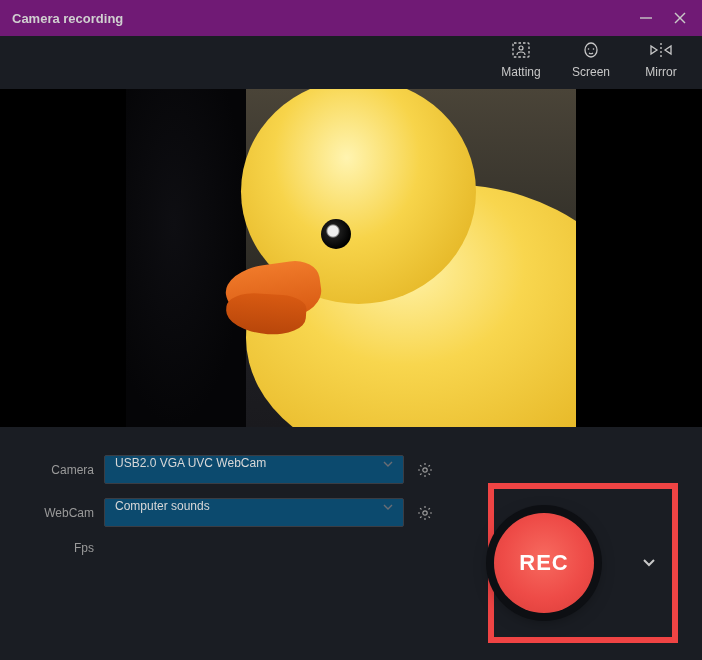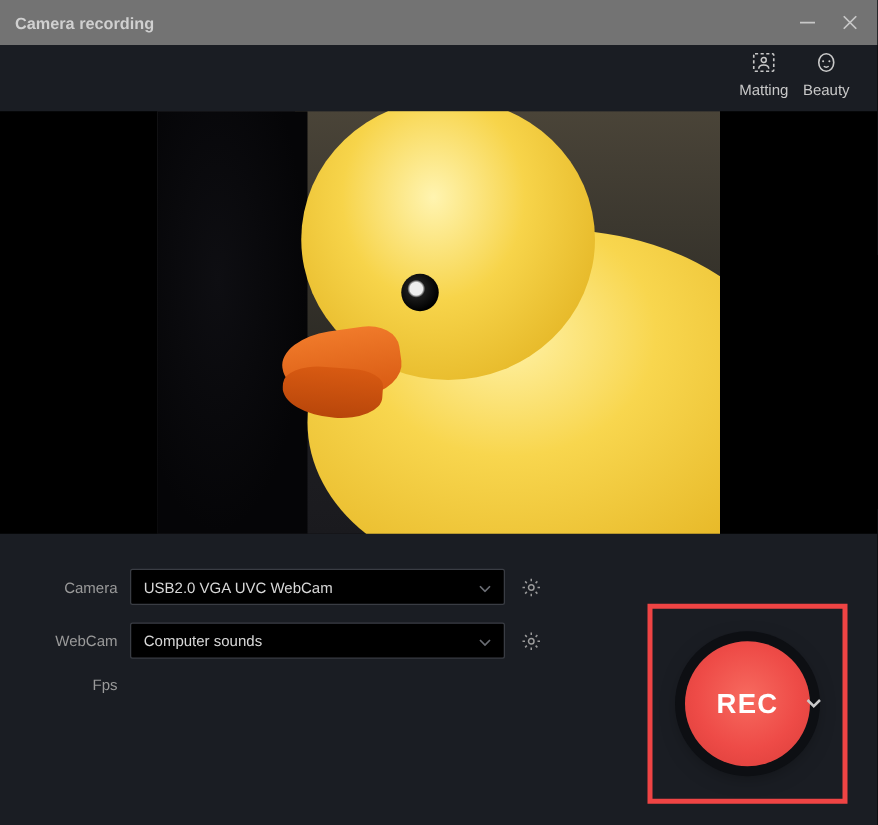--- a/index.html
+++ b/index.html
@@ -17,7 +17,7 @@
       align-items: center;
       justify-content: space-between;
       padding: 0 12px;
-      background: #737373;
+      background: #701a75;
     }
     .titlebar-title {
       font-size: 13px;

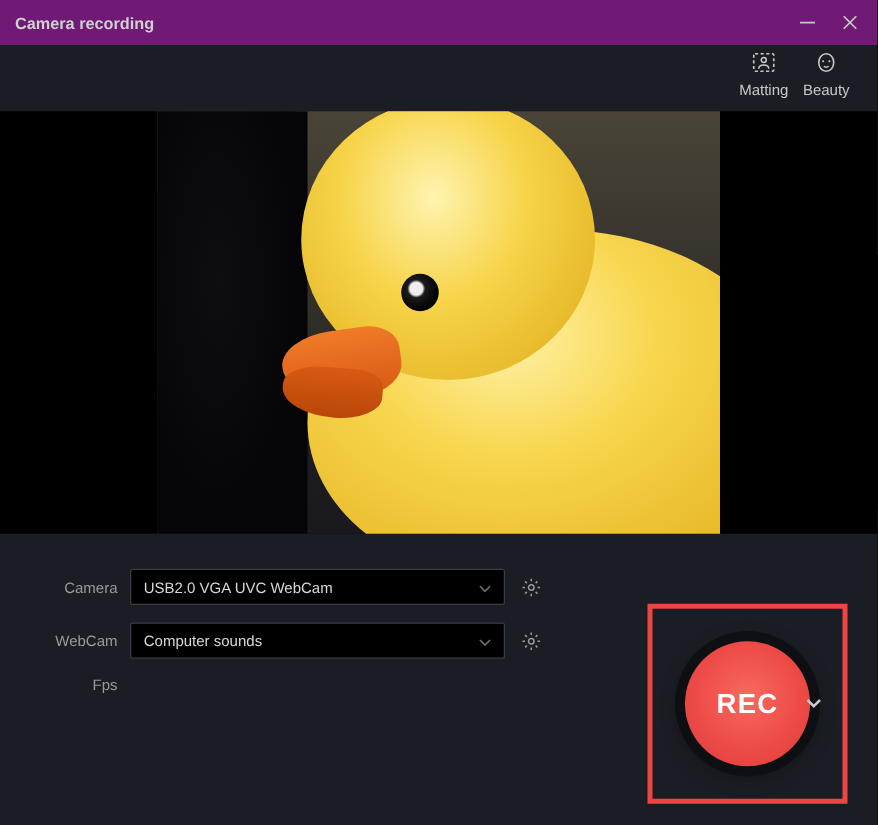--- a/index.html
+++ b/index.html
@@ -44,6 +44,7 @@
       display: flex;
       justify-content: flex-end;
       padding: 4px 16px 10px 16px;
+      gap: 20px;
     }
     .tool-item {
       display: flex;

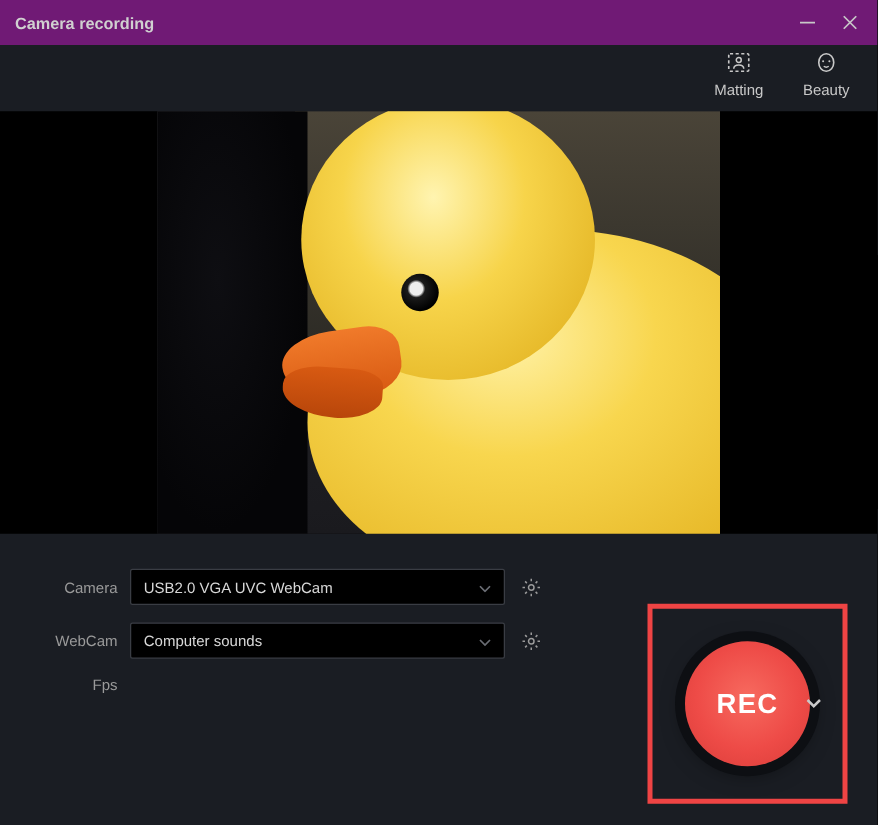--- a/index.html
+++ b/index.html
@@ -257,7 +257,7 @@
           <path d="M8 12q2 1.5 4 0" fill="none" stroke="#c8c8c8" stroke-width="1.2"></path>
         </svg>
     </div>
-    <span>Beauty</span>
+    <span>Screen</span>
   </div>
 </div>
 

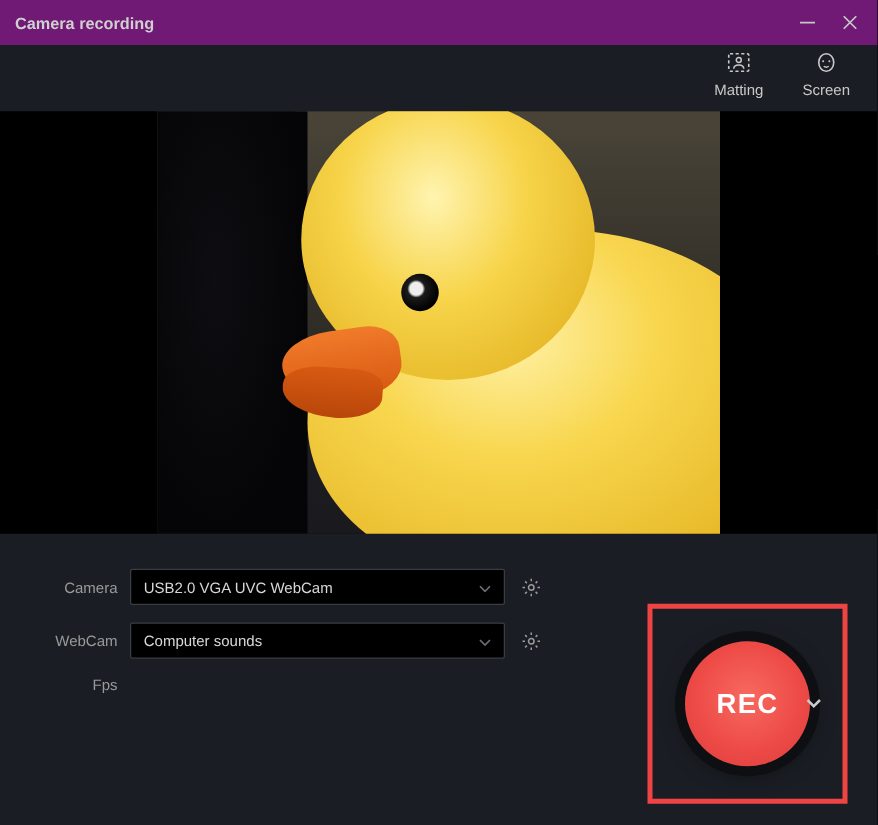--- a/index.html
+++ b/index.html
@@ -258,6 +258,16 @@
         </svg>
     </div>
     <span>Screen</span>
+  </div>
+  <div class="tool-item">
+    <div class="tool-icon">
+      <svg width="24" height="18" viewBox="0 0 24 18">
+          <path d="M8 9 L2 5 L2 13 Z" fill="none" stroke="#c8c8c8" stroke-width="1.3"></path>
+          <path d="M16 9 L22 5 L22 13 Z" fill="none" stroke="#c8c8c8" stroke-width="1.3"></path>
+          <line x1="12" y1="2" x2="12" y2="16" stroke="#c8c8c8" stroke-width="1.3" stroke-dasharray="2 2"></line>
+        </svg>
+    </div>
+    <span>Mirror</span>
   </div>
 </div>
 

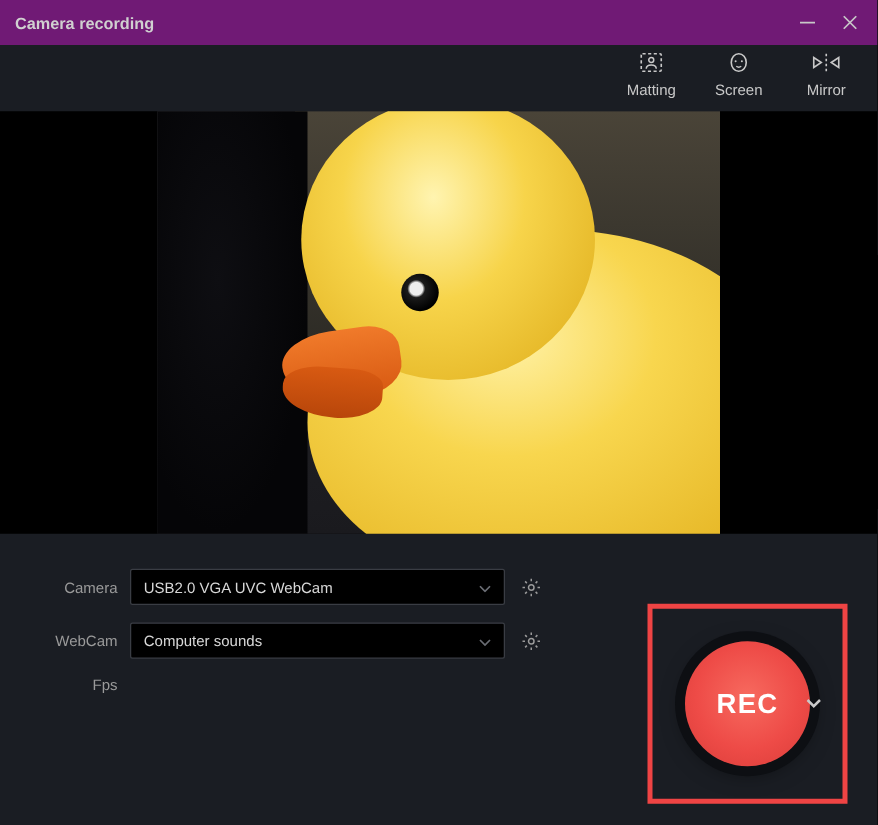--- a/index.html
+++ b/index.html
@@ -152,11 +152,11 @@
     .select-box {
       flex: 1;
       height: 29px;
-      background: #000000;
+      background: #0c4a6e;
       border: 1px solid #3a3d44;
       border-radius: 2px;
       display: flex;
-      align-items: center;
+      align-items: flex-start;
       justify-content: space-between;
       padding: 0 10px;
       color: #d8d8d8;

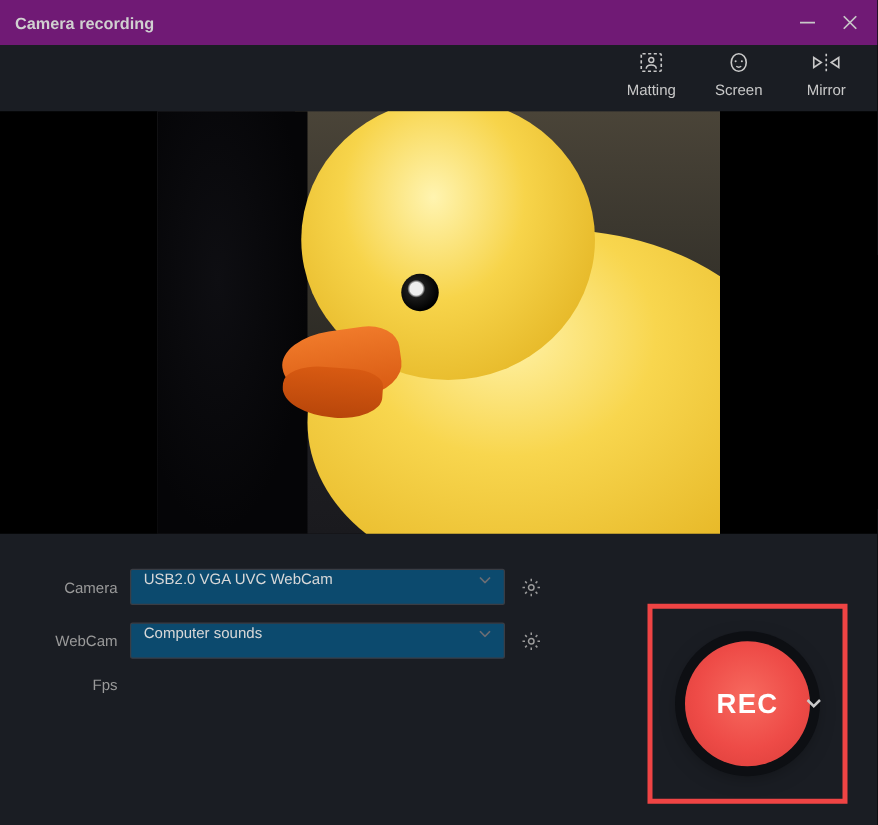--- a/index.html
+++ b/index.html
@@ -178,12 +178,11 @@
     }
 
     .record-panel {
-      width: 160px;
+      width: 190px;
       height: 160px;
-      border: 4px solid #ef4444;
-      display: flex;
-      align-items: center;
-      justify-content: center;
+      border: 6px solid #ef4444;
+      display: flex;
+      align-items: center;
       gap: 12px;
       position: relative;
       margin-top: 28px;

